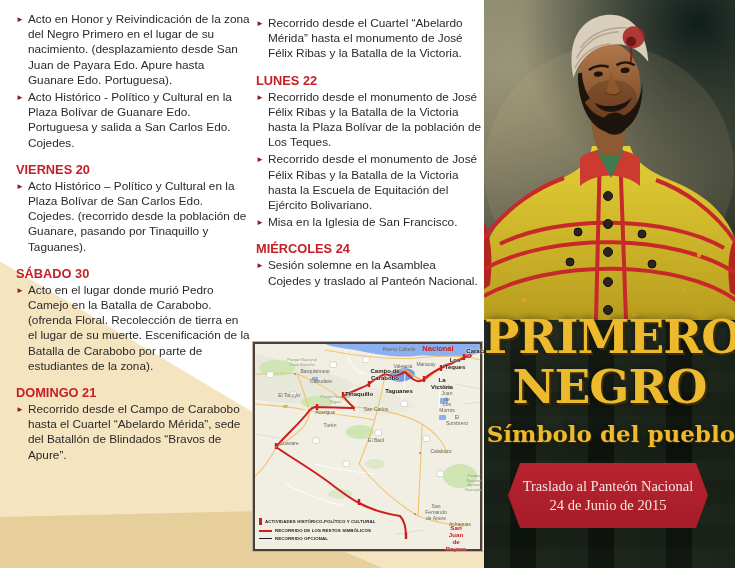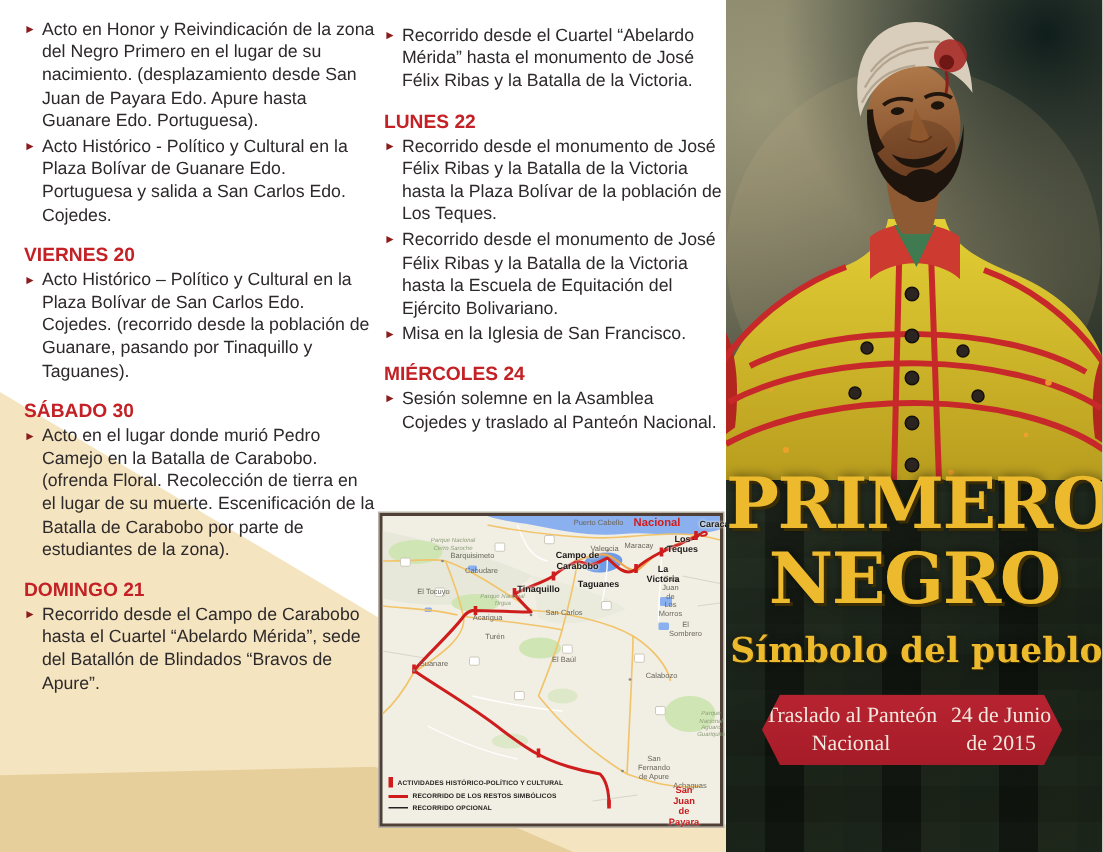--- a/index.html
+++ b/index.html
@@ -59,10 +59,10 @@
   .panel-subtitle{position:absolute;left:0;top:420px;width:100%;text-align:right;
     font-family:"DejaVu Serif","Liberation Serif",serif;font-weight:bold;
     color:#ecba2c;font-size:23px;text-shadow:1px 1px 0 #3a2c05,0 0 6px rgba(0,0,0,.5);}
-  .banner{position:absolute;left:24px;top:463px;width:200px;height:47px;
+  .banner{position:absolute;left:24px;top:463px;width:200px;height:65px;
     background:linear-gradient(180deg,#b82331 0%,#a61c28 100%);
     clip-path:polygon(6% 0,94% 0,100% 50%,94% 100%,6% 100%,0 50%);
-    display:flex;flex-direction:row;align-items:center;justify-content:center;
+    display:flex;flex-direction:column;align-items:center;justify-content:center;
     font-family:"Liberation Serif",serif;color:#f3e8dd;font-size:14.5px;line-height:19px;
     text-align:center;}
 </style>

